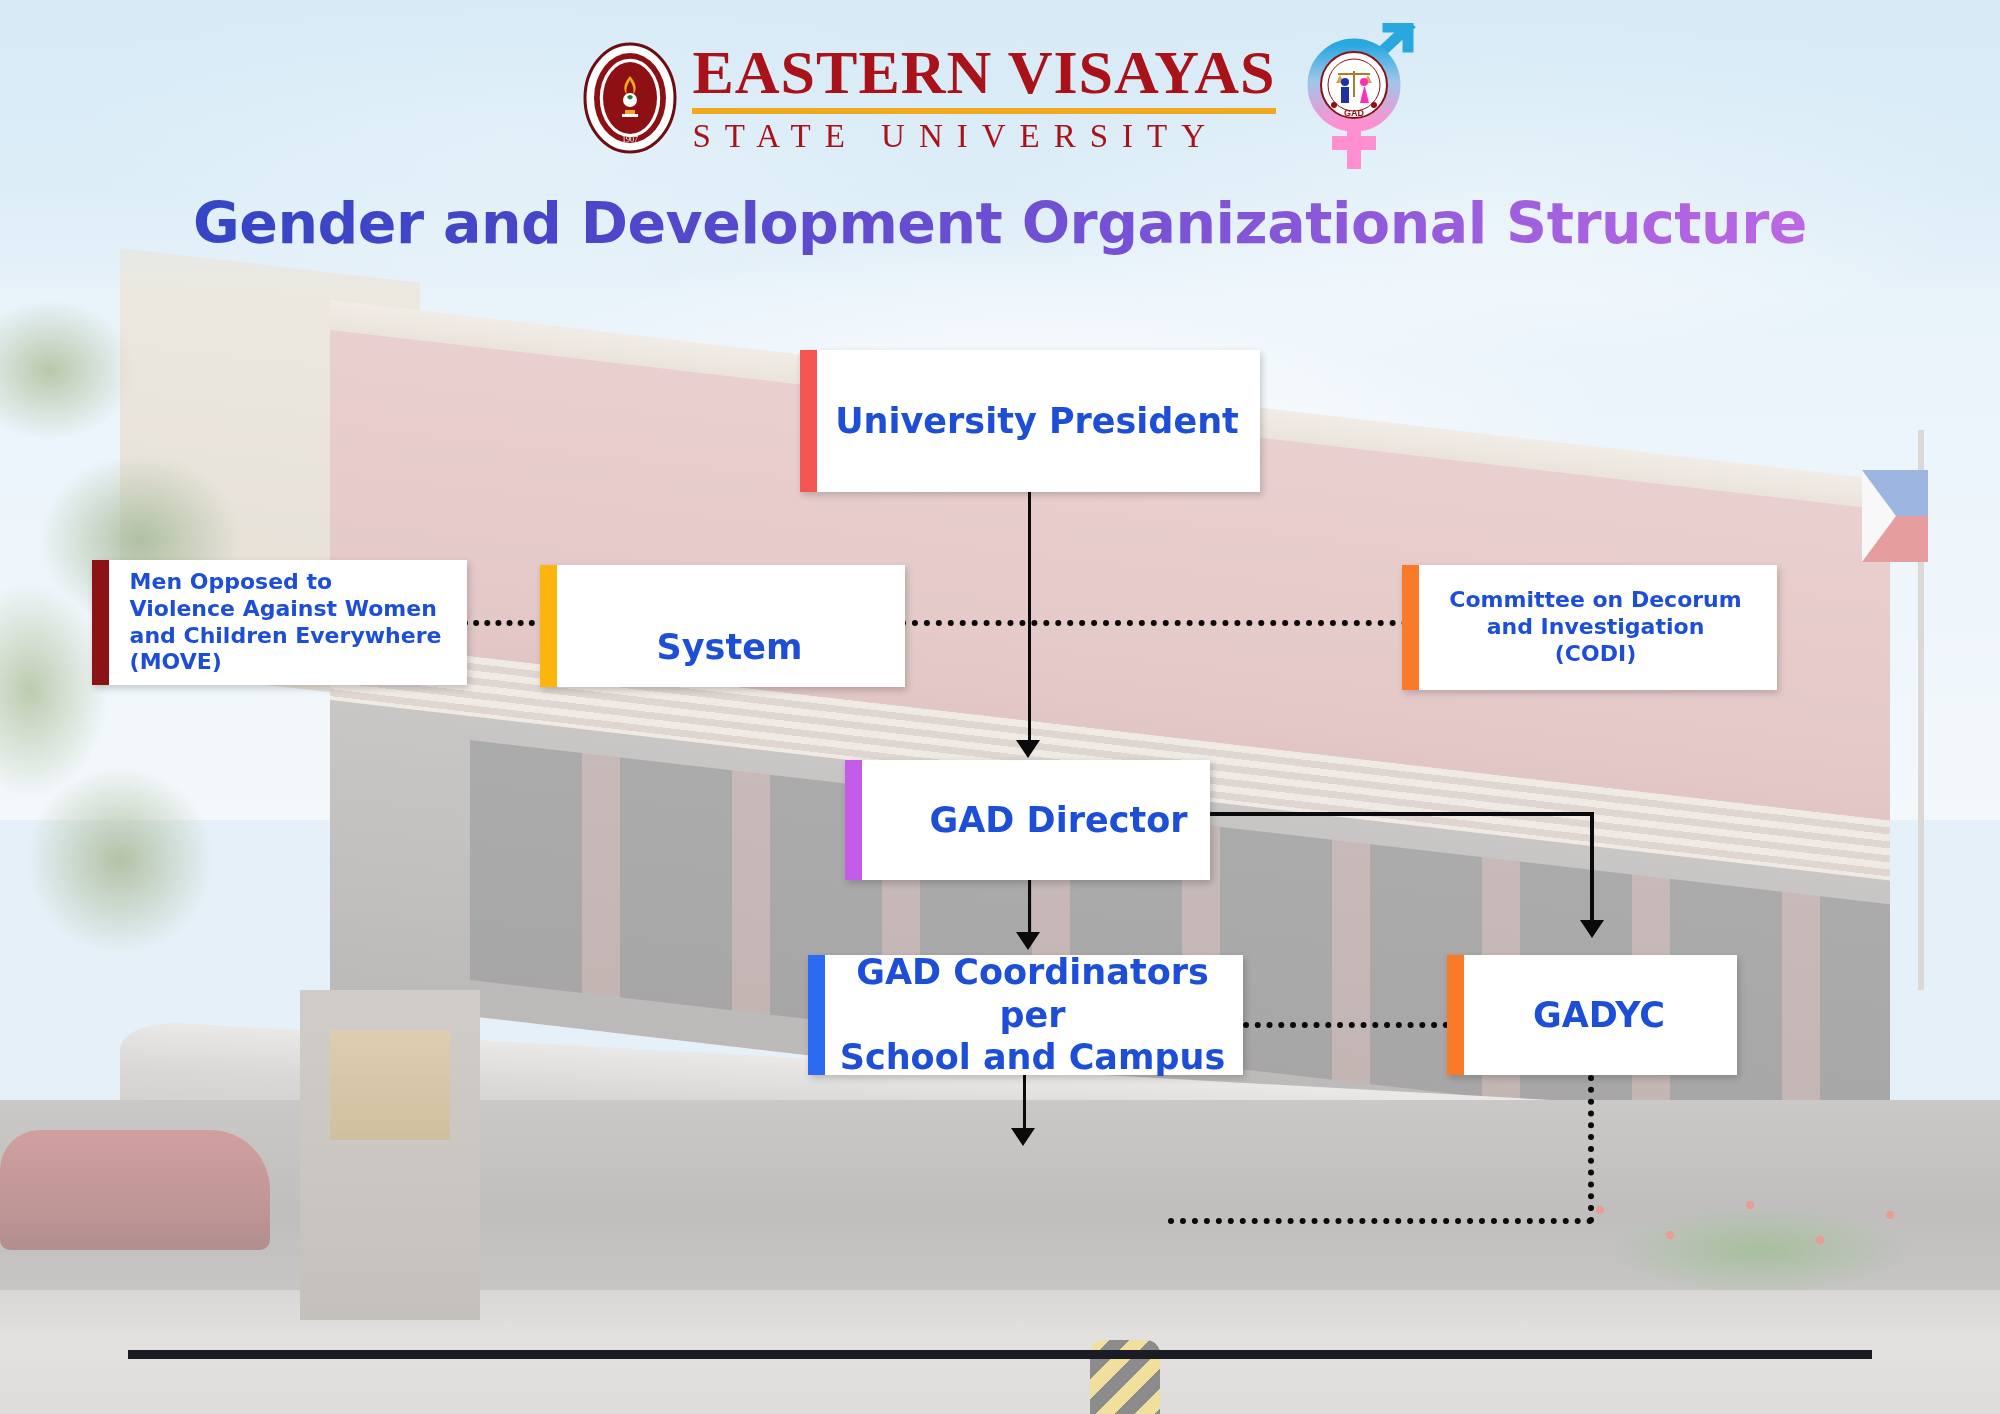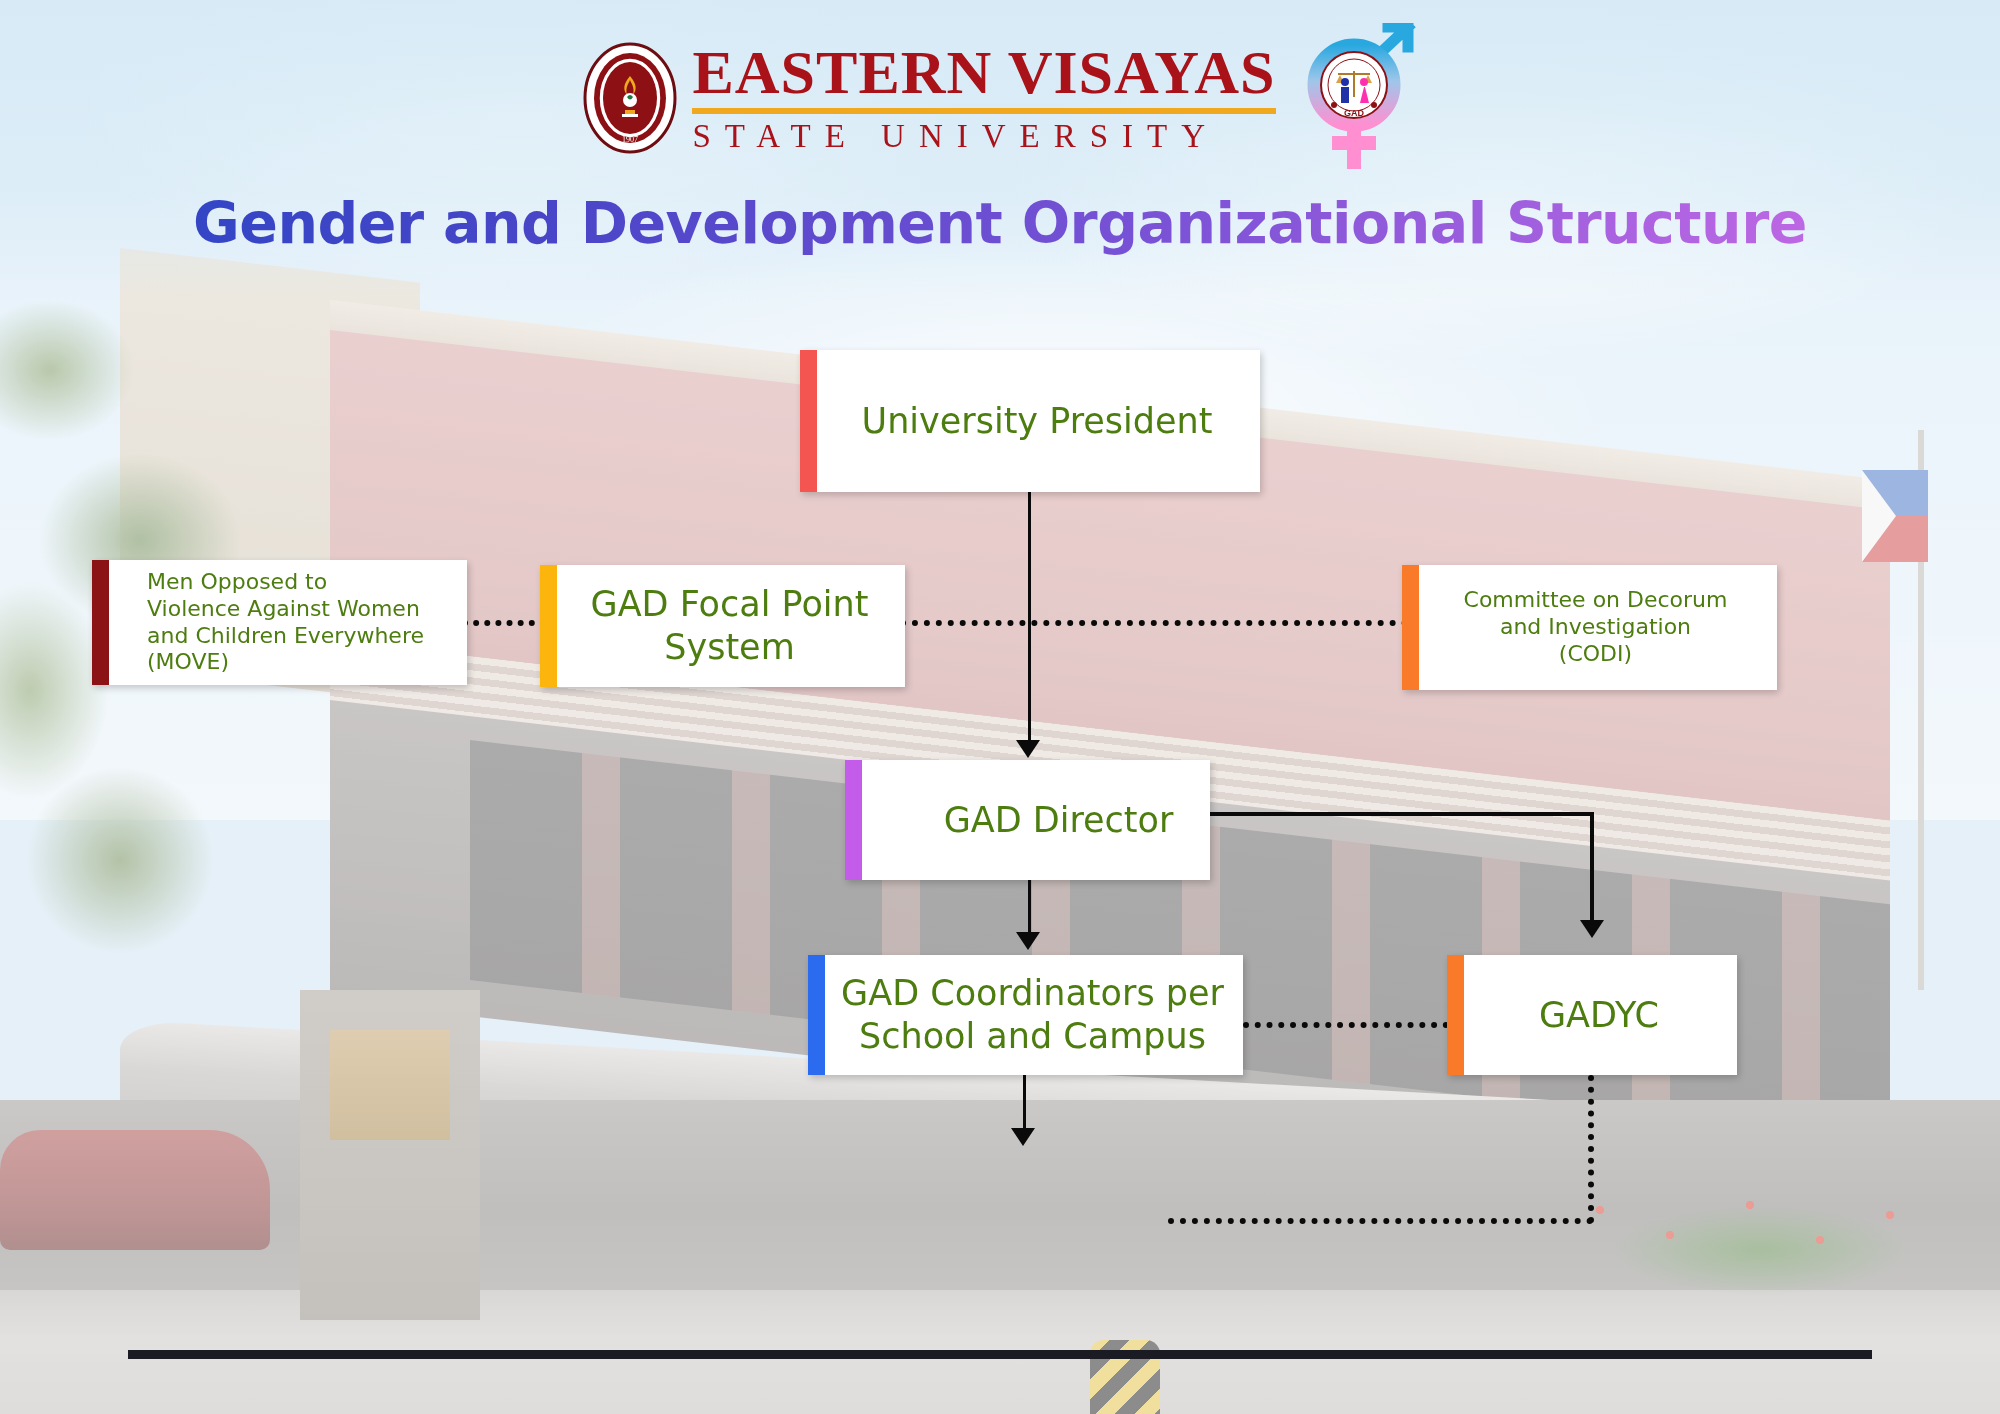--- a/index.html
+++ b/index.html
@@ -201,8 +201,8 @@
   }
   .node .label {
     font-family: "DejaVu Sans", sans-serif;
-    font-weight: normal;
-    color: #4d7c0f;
+    font-weight: bold;
+    color: #1d4ed8;
     text-align: center;
     line-height: 1.22;
     padding: 0 16px 0 30px;

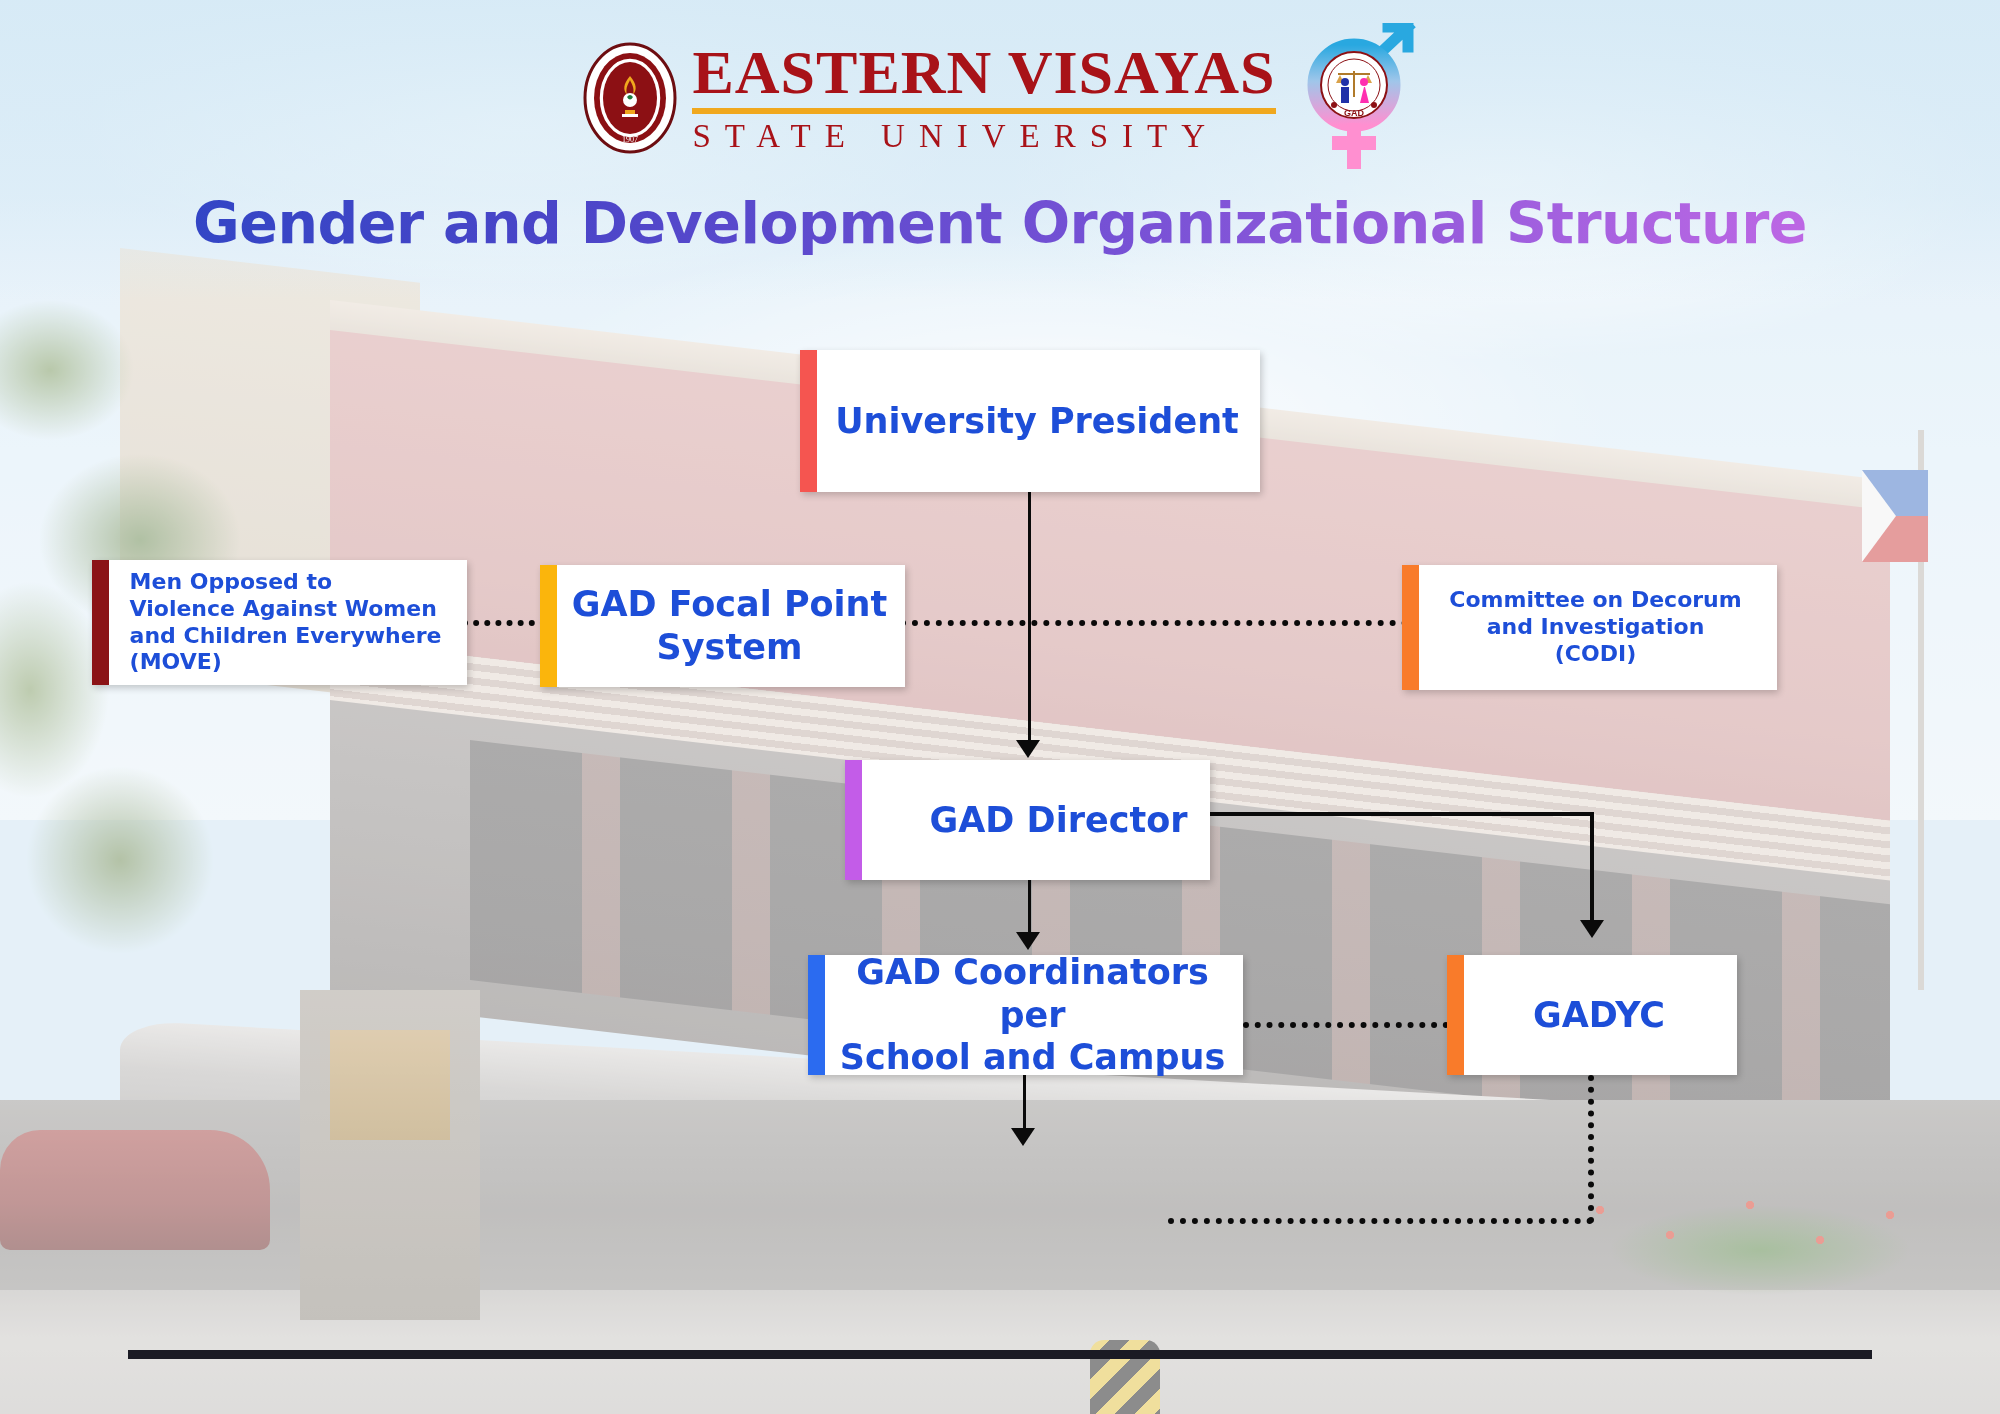--- a/index.html
+++ b/index.html
@@ -386,7 +386,7 @@
 
     <div class="node big" id="node-focal">
       <span class="accent" style="background:#fbb50c"></span>
-      <span class="label"><span>GAD Focal Point</span><br><span>System</span></span>
+      <span class="label"><br><span>System</span></span>
     </div>
 
     <div class="node small" id="node-codi">

